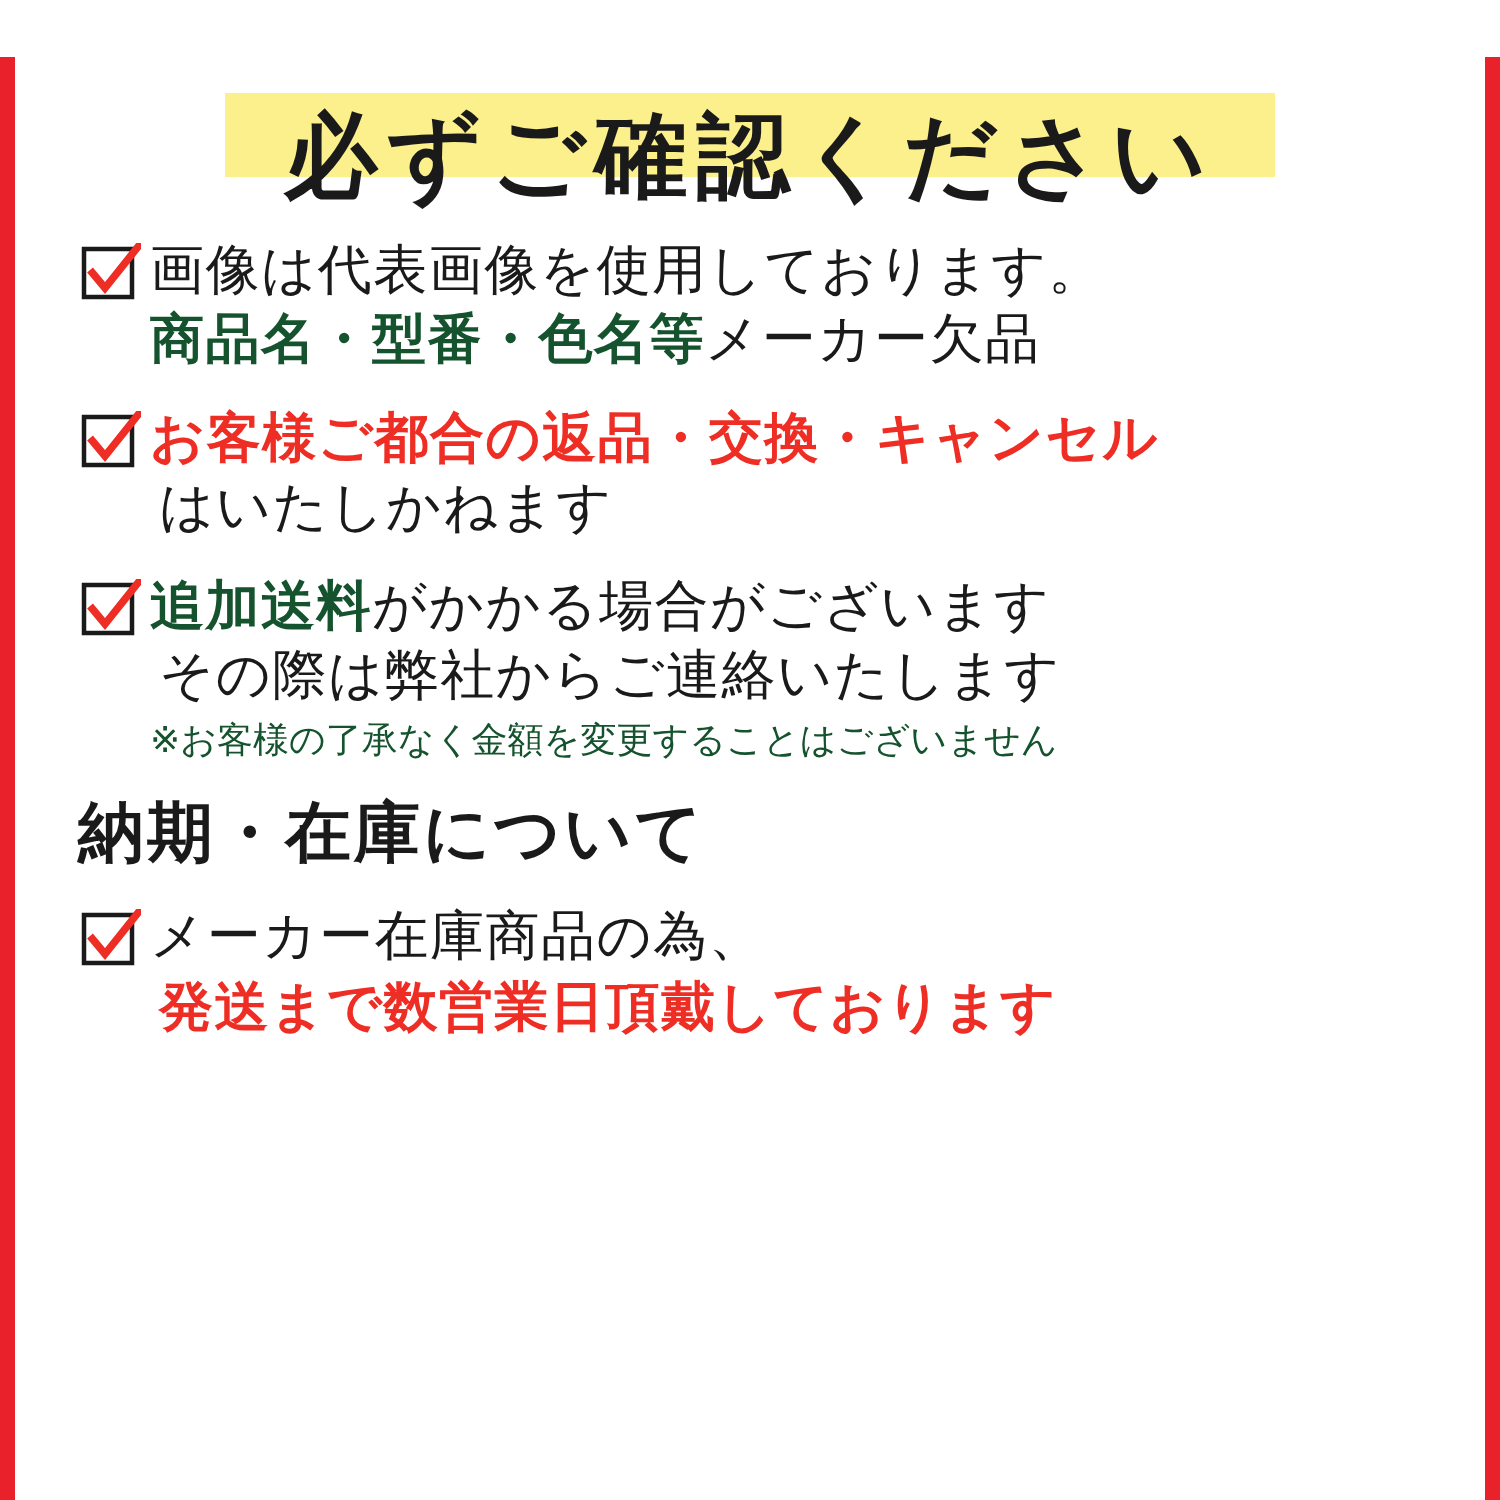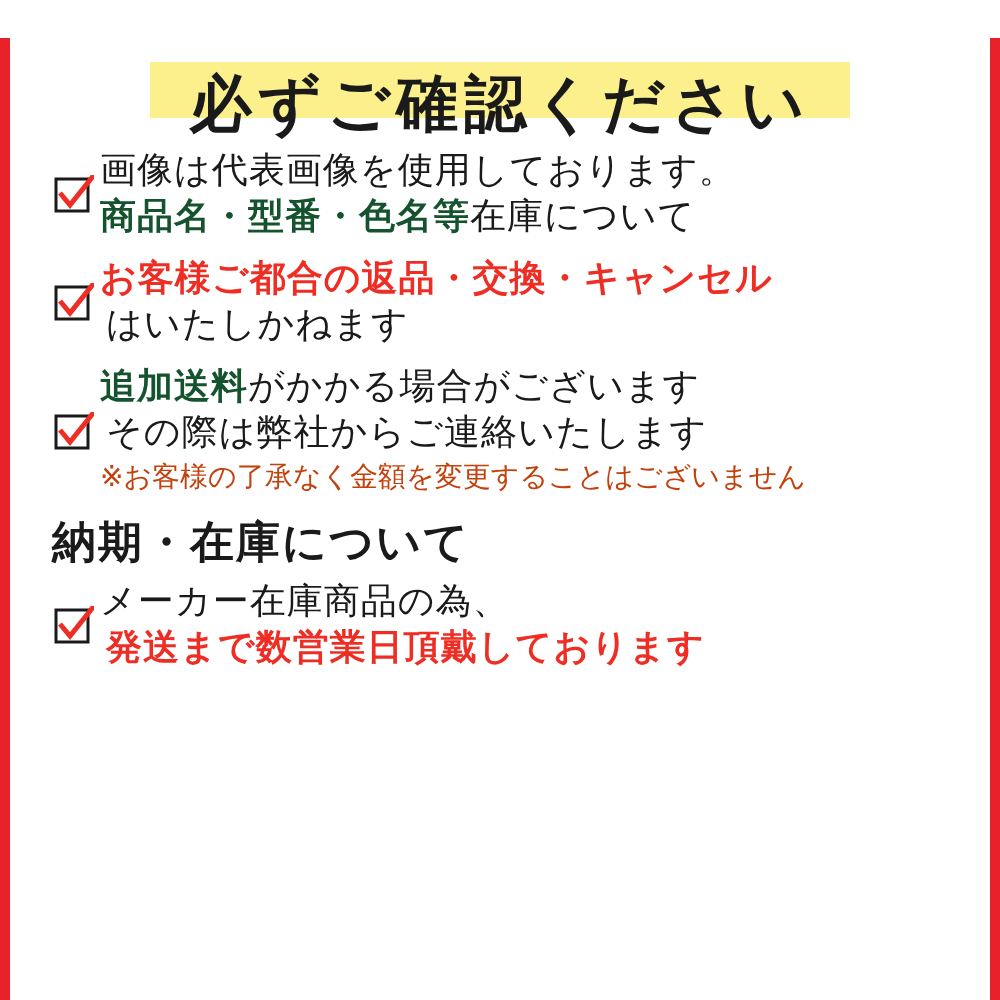--- a/index.html
+++ b/index.html
@@ -76,8 +76,8 @@
   
   .item {
     display: flex;
-    align-items: center;
-    margin: 9px 0 16px 44px;
+    align-items: flex-start;
+    margin: 20px 0 16px 44px;
   }
   .check {
     flex: 0 0 auto;

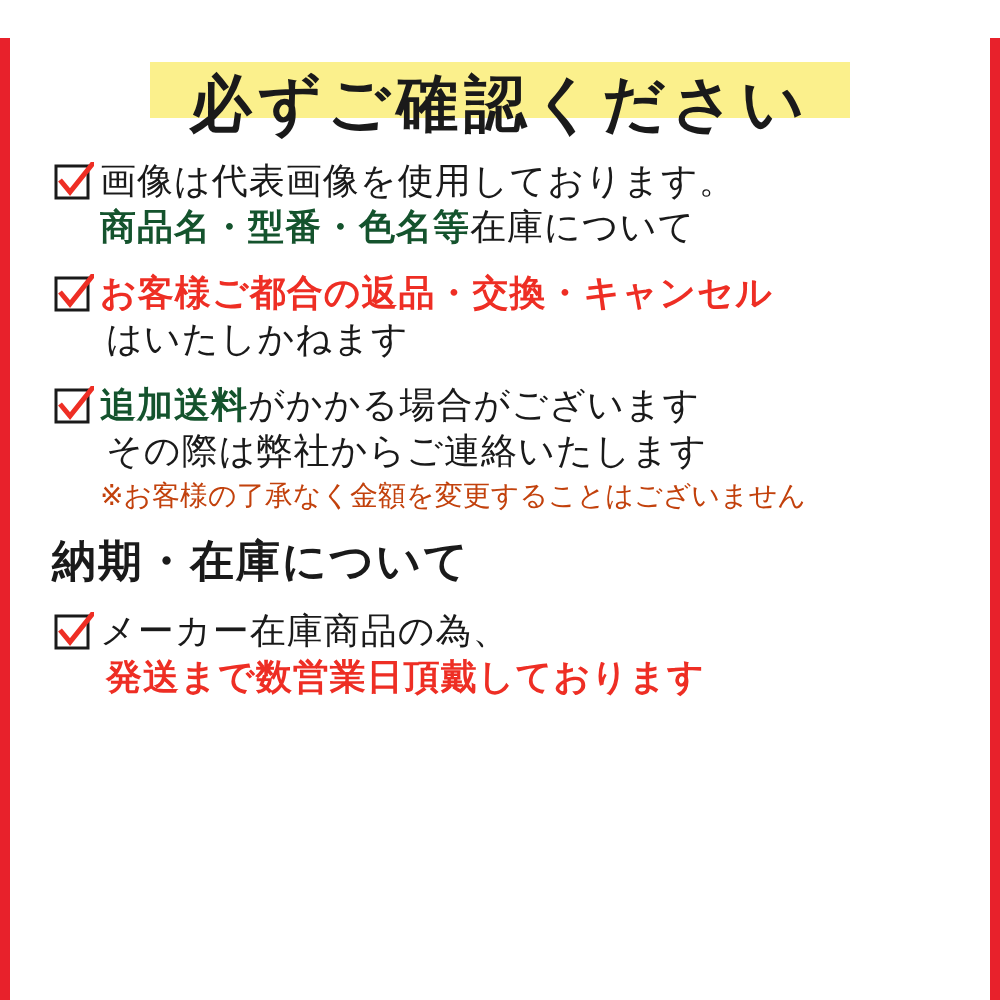--- a/index.html
+++ b/index.html
@@ -140,7 +140,7 @@
       </span>
       <div class="lines">
         <div class="line">画像は代表画像を使用しております。</div>
-        <div class="line"><span class="red">商品名・型番・色名等</span><span>在庫について</span></div>
+        <div class="line"><span class="red">商品名・型番・色名等</span><span>メーカー欠品</span></div>
       </div>
     </div>
 

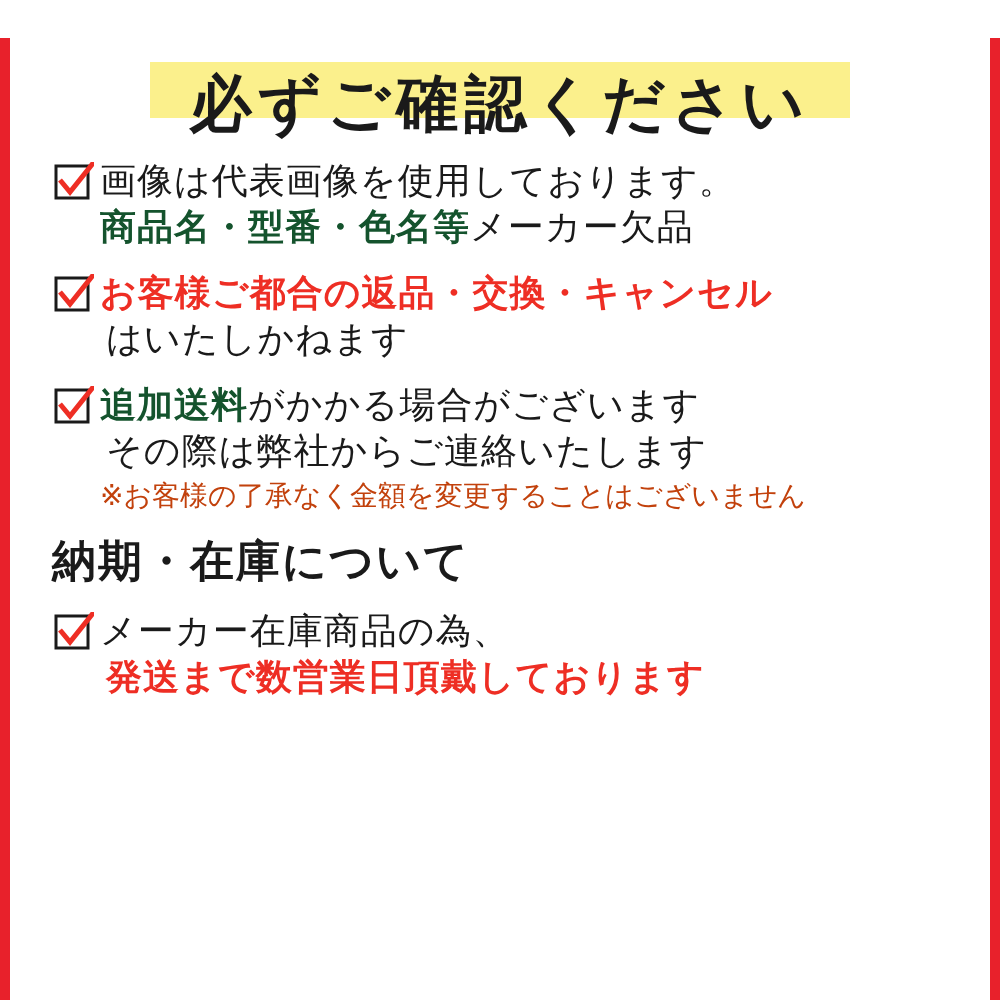--- a/index.html
+++ b/index.html
@@ -111,8 +111,8 @@
     font-weight: bold;
   }
   .note {
-    font-size: 28px;
-    color: #c2410c;
+    font-size: 24px;
+    color: #14532d;
     letter-spacing: 0px;
     line-height: 1.3;
     margin-top: 4px;

